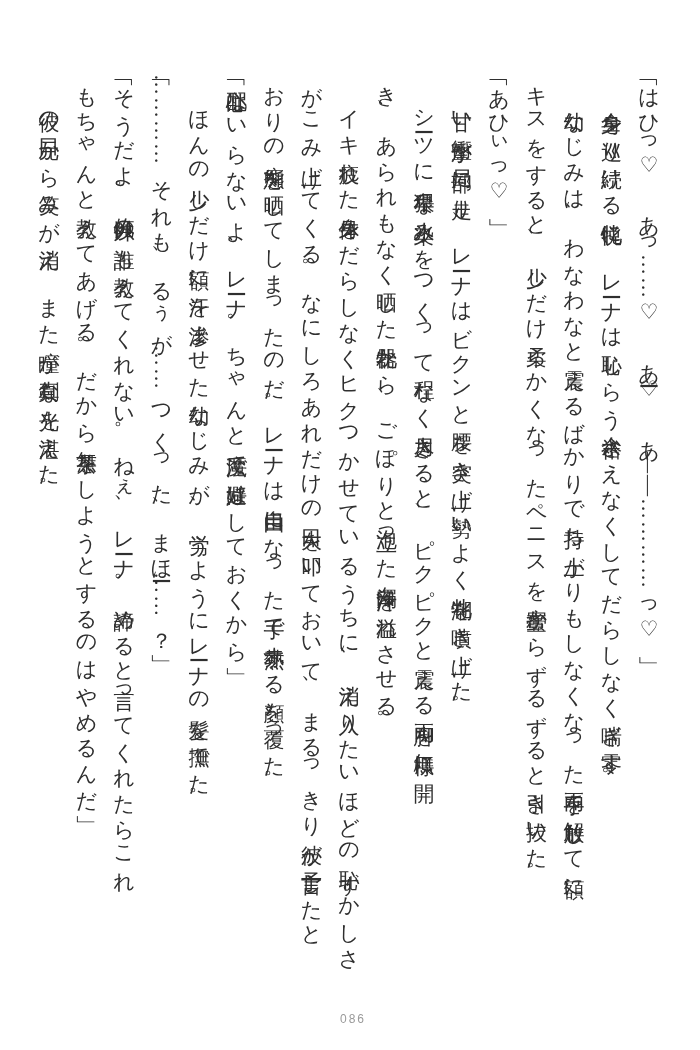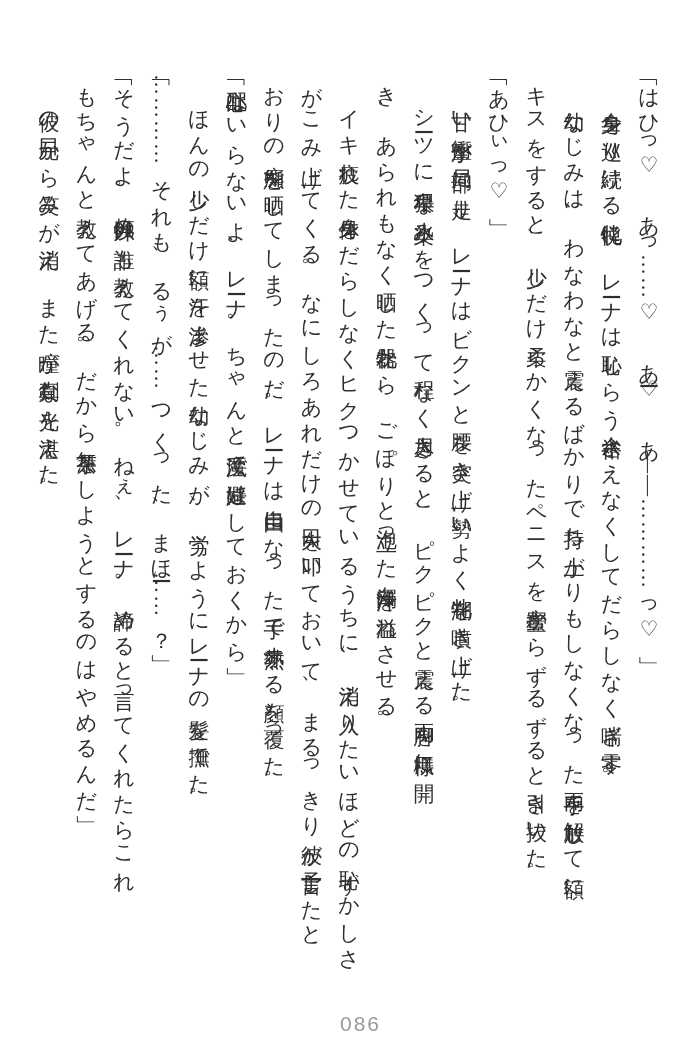--- a/index.html
+++ b/index.html
@@ -40,7 +40,7 @@
     left: 340px;
     top: 1012px;
     font-family: "Liberation Sans", "DejaVu Sans", sans-serif;
-    font-size: 21px;
+    font-size: 12px;
     letter-spacing: 2px;
     color: #9a9a9a;
   }

